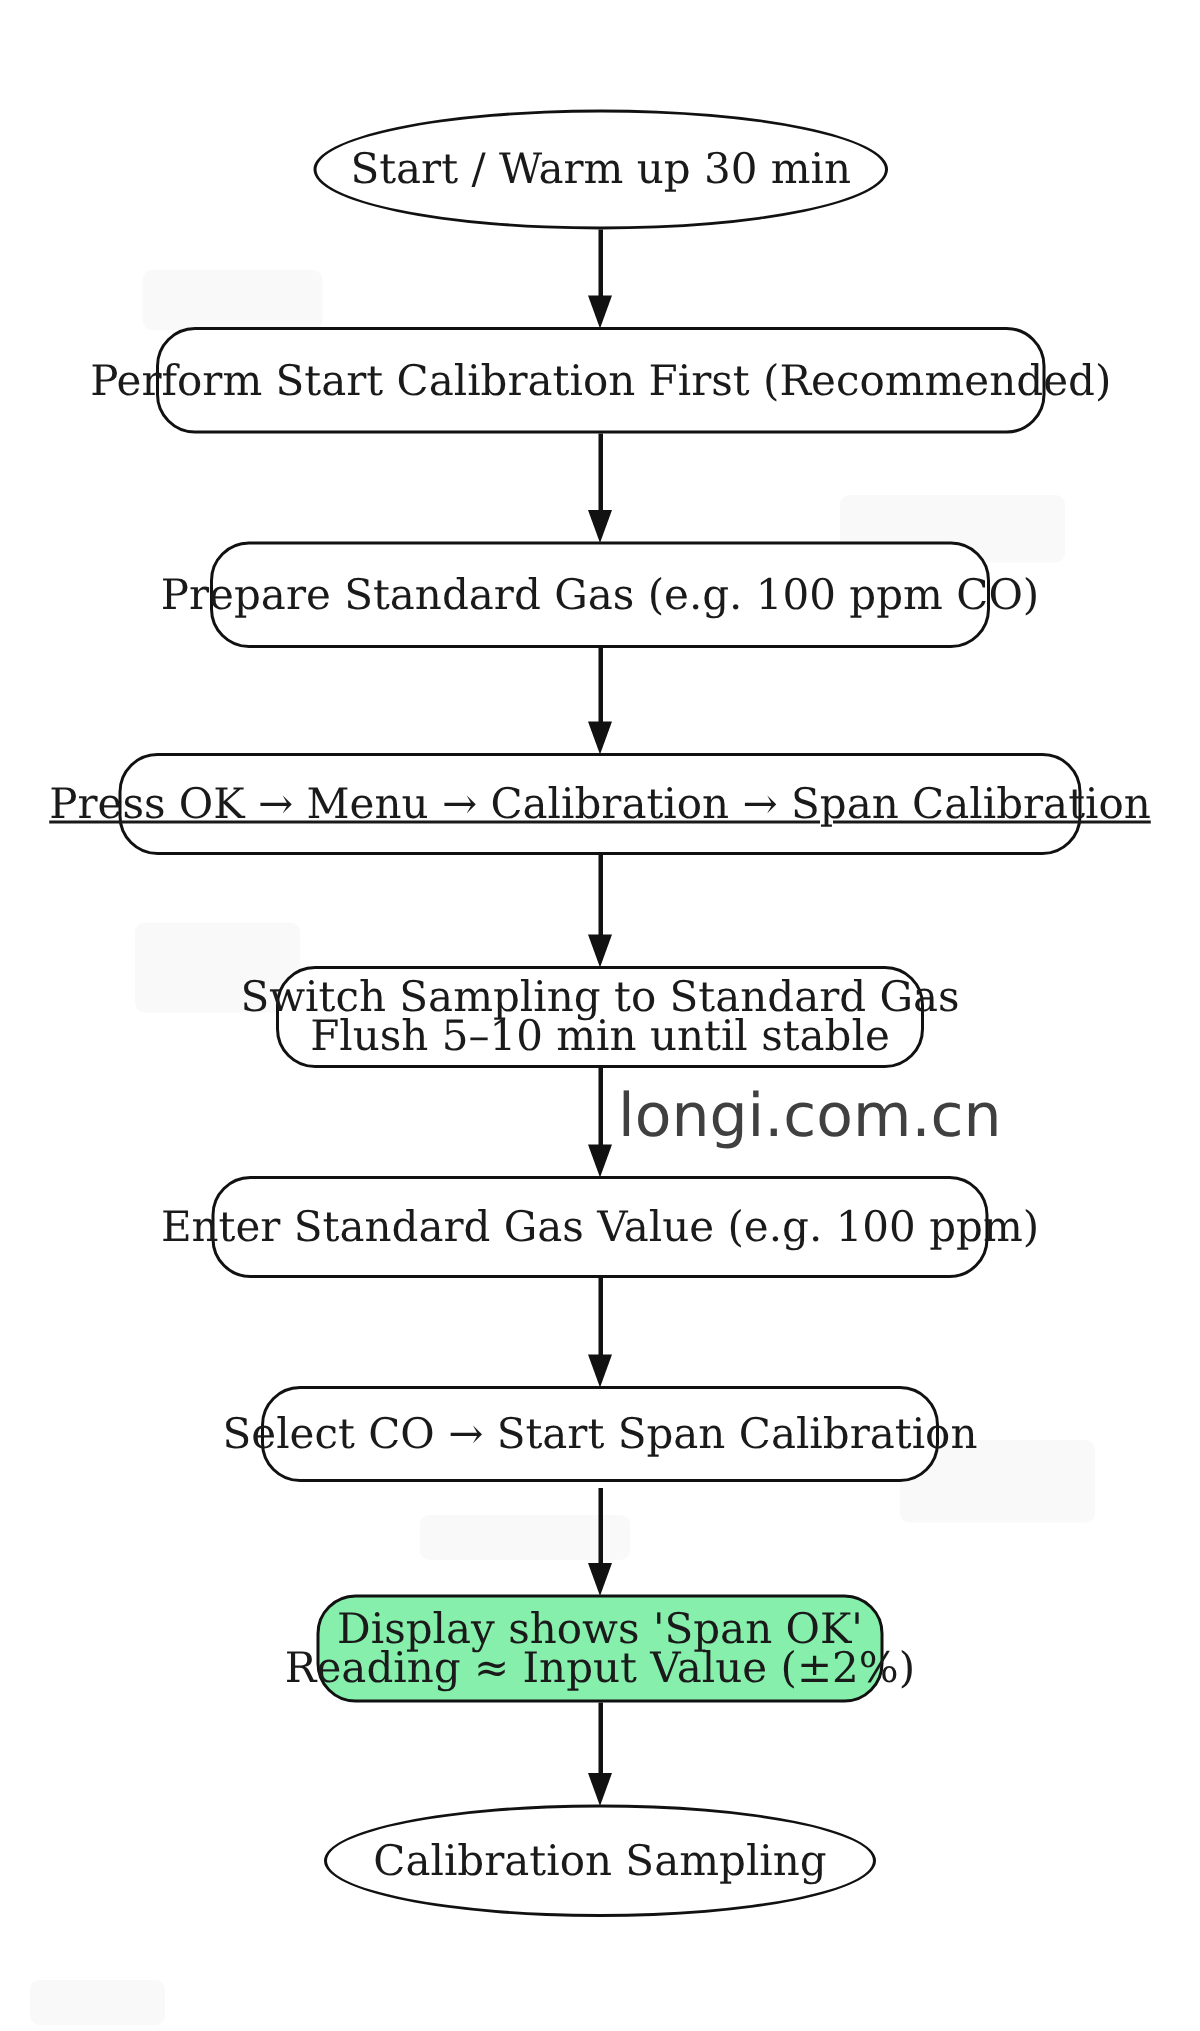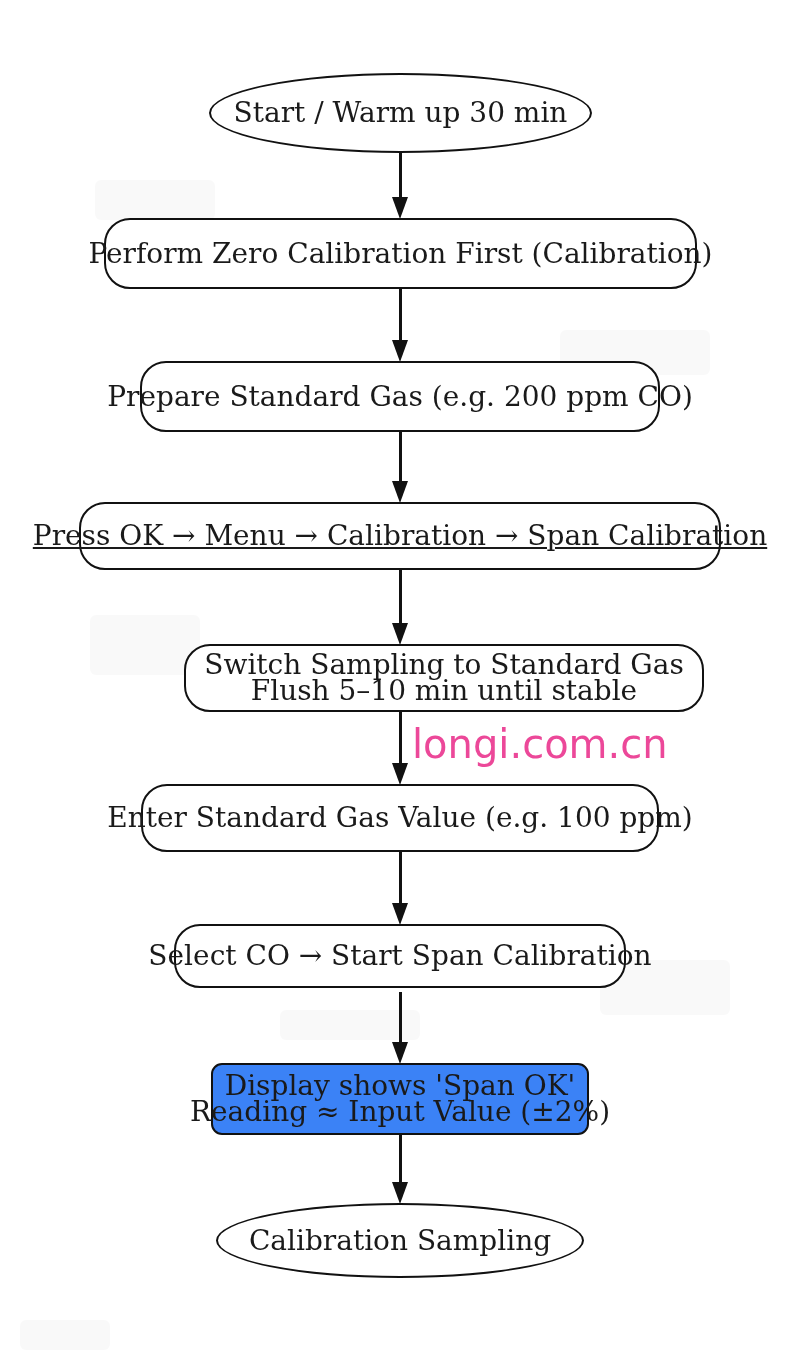--- a/index.html
+++ b/index.html
@@ -128,7 +128,7 @@
   <div class="arrow a0"></div>
 
   <div class="node rect n1" style="border-color: rgb(17, 17, 17); background: rgb(255, 255, 255);">
-    <span>Perform Zero Calibration First (Calibration)</span>
+    <span>Perform Start Calibration First (Recommended)</span>
   </div>
 
   <div class="arrow a1"></div>

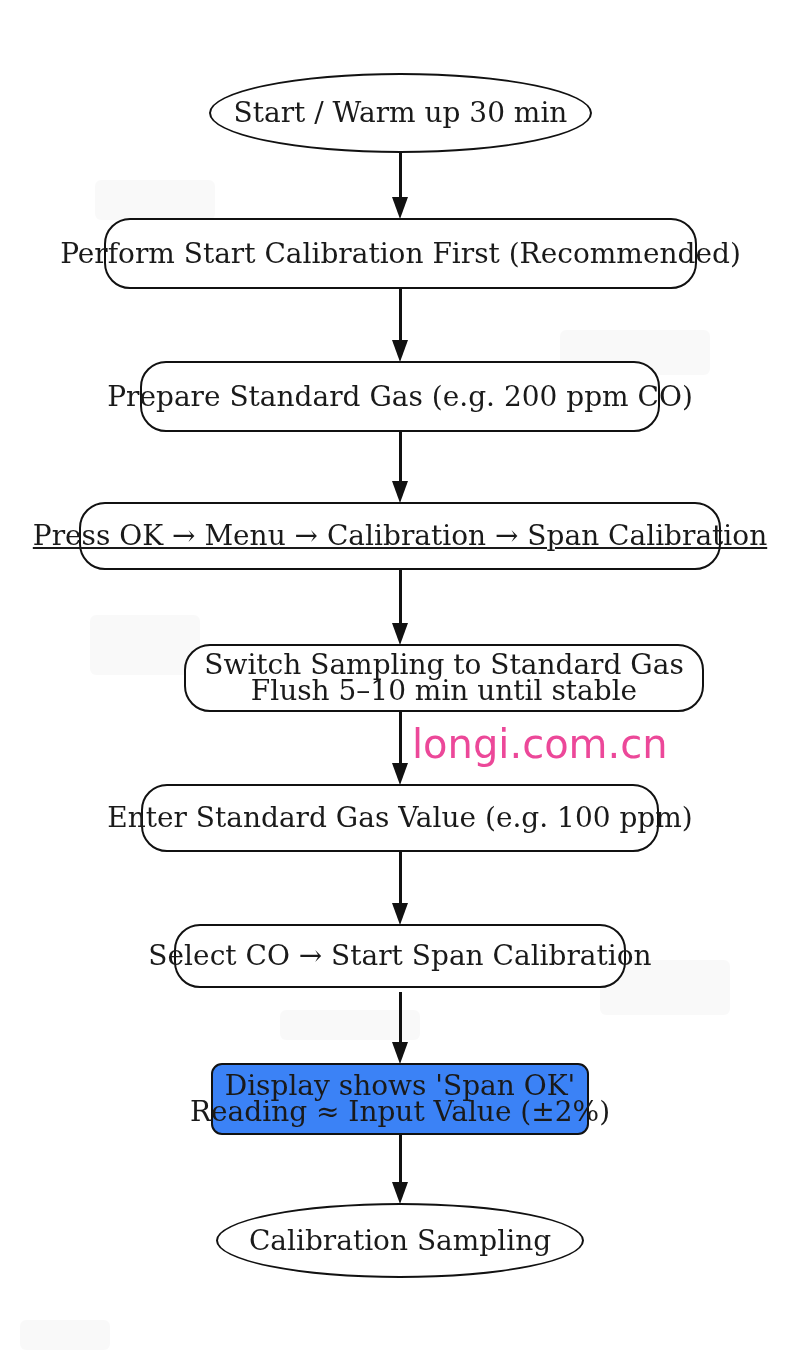--- a/index.html
+++ b/index.html
@@ -134,7 +134,7 @@
   <div class="arrow a1"></div>
 
   <div class="node rect n2" style="border-color: rgb(17, 17, 17); background: rgb(255, 255, 255);">
-    <span>Prepare Standard Gas (e.g. 200 ppm CO)</span>
+    <span>Prepare Standard Gas (e.g. 100 ppm CO)</span>
   </div>
 
   <div class="arrow a2"></div>

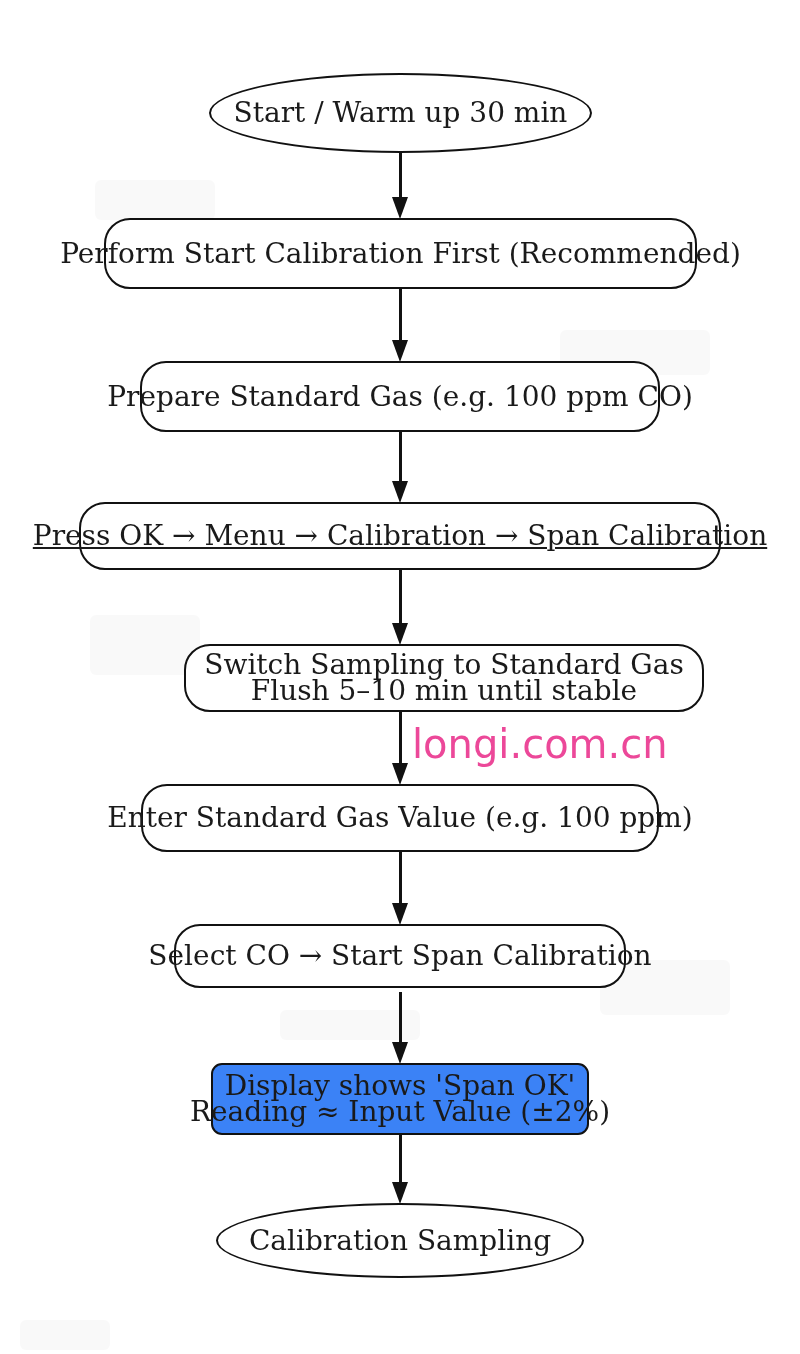--- a/index.html
+++ b/index.html
@@ -39,7 +39,7 @@
   .n1 { left: 104px; top:  218px; width: 593px; height: 71px; }
   .n2 { left: 140px; top:  361px; width: 520px; height: 71px; }
   .n3 { left:  79px; top:  502px; width: 642px; height: 68px; text-decoration: underline; }
-  .n4 { left: 184px; top:  644px; width: 520px; height: 68px; }
+  .n4 { left: 184px; top:  644px; width: 432px; height: 68px; }
   .n5 { left: 141px; top:  784px; width: 518px; height: 68px; }
   .n6 { left: 174px; top:  924px; width: 452px; height: 64px; }
   .n7 { left: 211px; top: 1063px; width: 378px; height: 72px; }

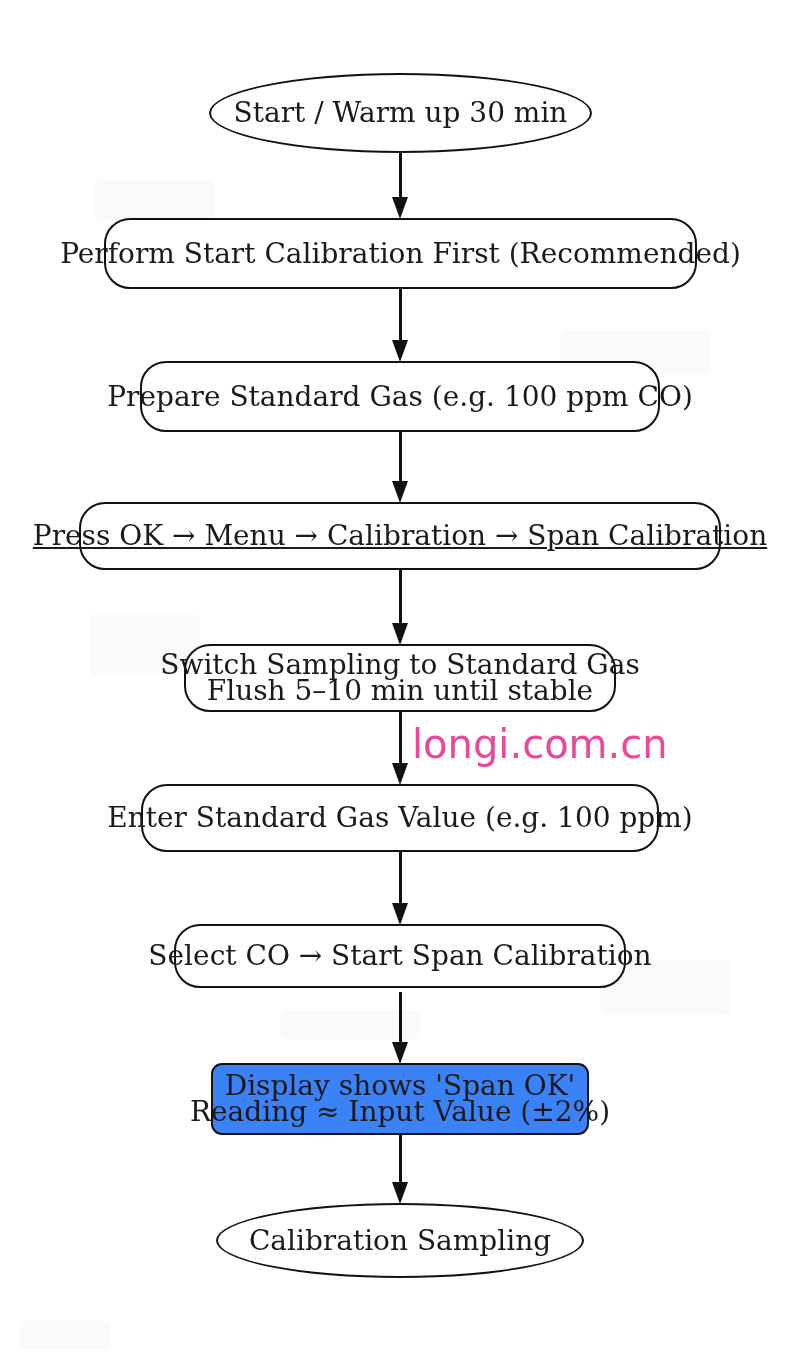--- a/index.html
+++ b/index.html
@@ -152,7 +152,7 @@
 
   <div class="arrow a4"></div>
 
-  <div class="watermark" style="color: #ec4899;">longi.com.cn</div>
+  <div class="watermark" style="color: #404040;">longi.com.cn</div>
 
   <div class="node rect n5" style="border-color: rgb(17, 17, 17); background: rgb(255, 255, 255);">
     <span>Enter Standard Gas Value (e.g. 100 ppm)</span>

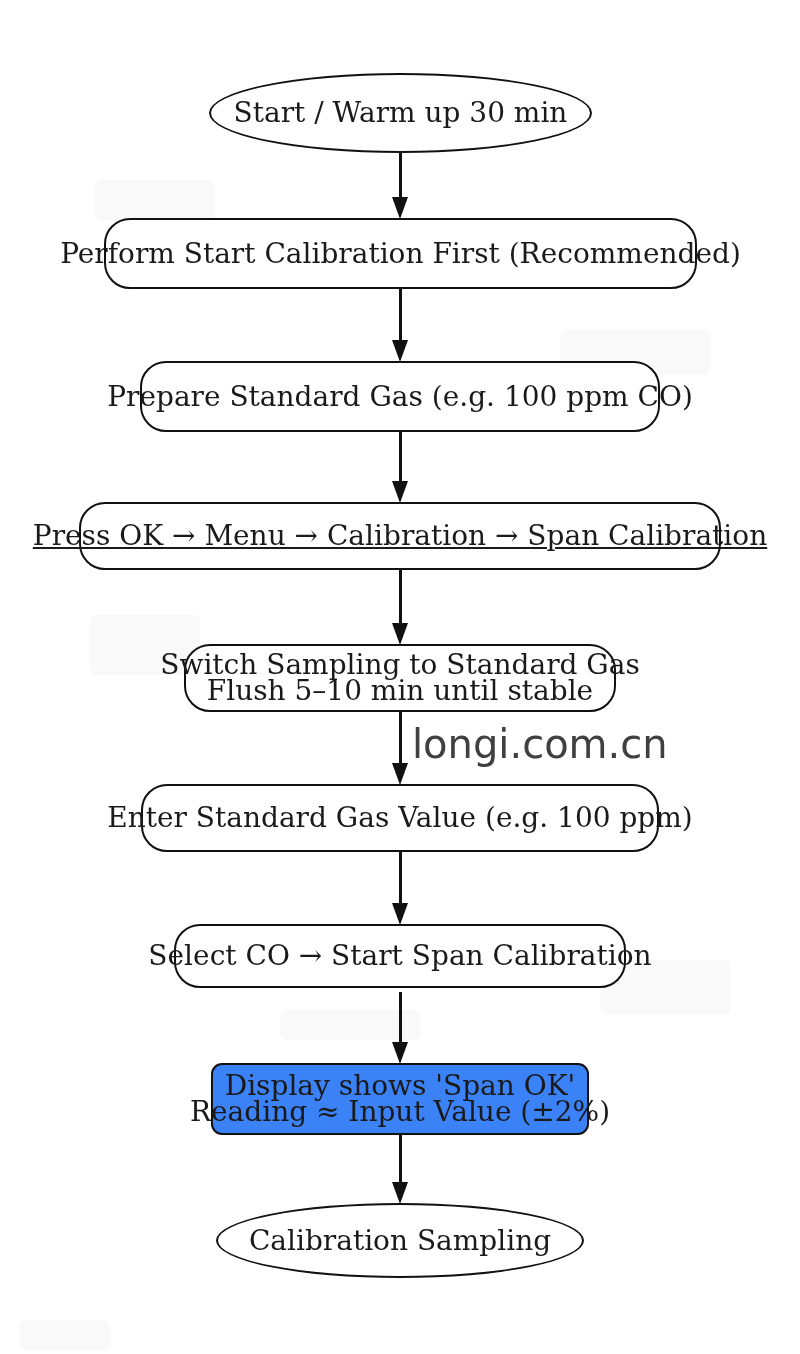--- a/index.html
+++ b/index.html
@@ -166,7 +166,7 @@
 
   <div class="arrow a6"></div>
 
-  <div class="node rect n7" style="border-color: rgb(17, 17, 17); background: #3b82f6; border-radius: 11px;">
+  <div class="node rect n7" style="border-color: rgb(17, 17, 17); background: #86efac;">
     <span>Display shows 'Span OK'</span>
     <span>Reading ≈ Input Value (±2%)</span>
   </div>

